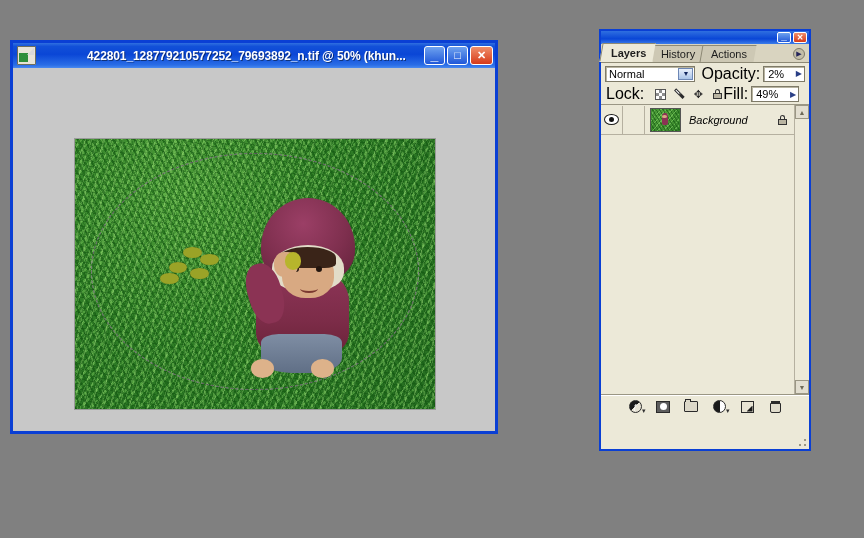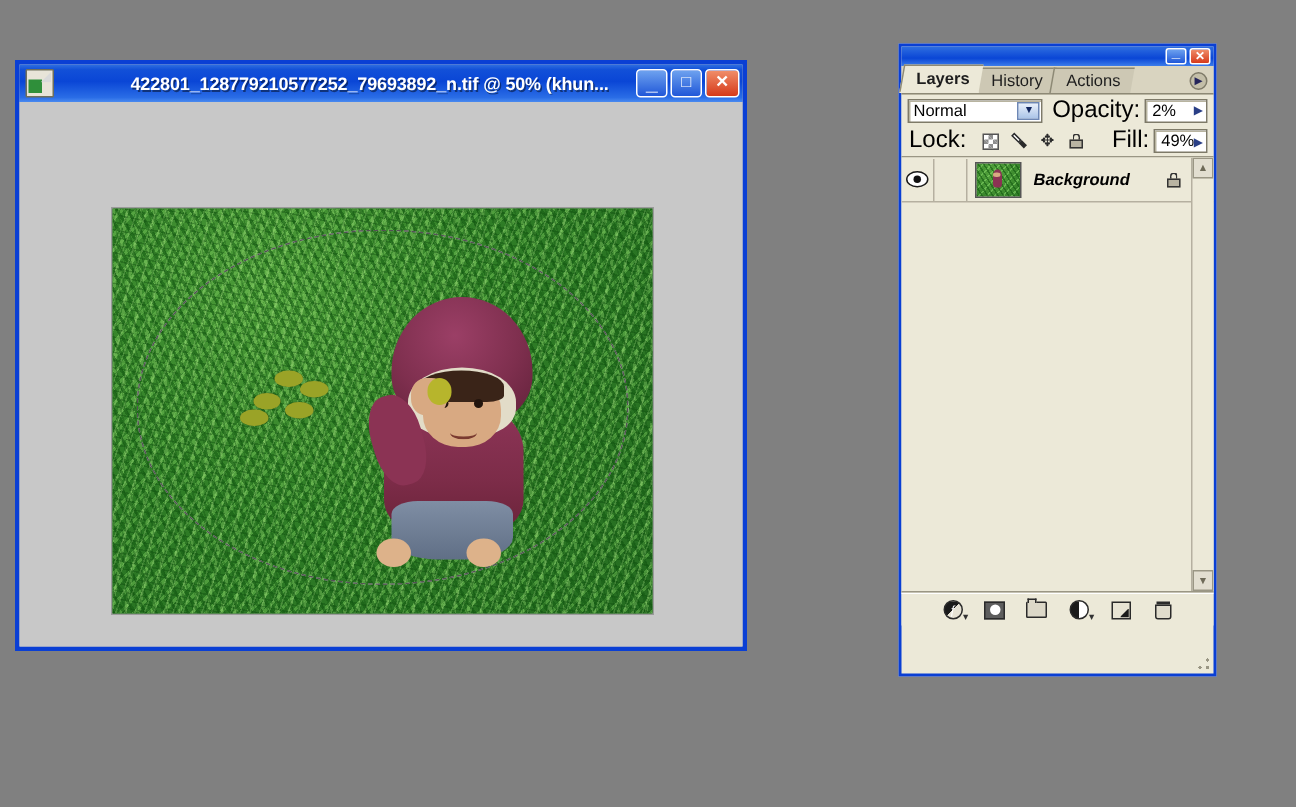--- a/index.html
+++ b/index.html
@@ -743,7 +743,7 @@
           <div class="padlock"></div>
         </div>
       </div>
-      <span class="fieldlabel" style="margin-left:18px">Fill:</span>
+      <span class="fieldlabel" style="margin-left:0">Fill:</span>
       <div class="numfield">
         <span>49%</span>
         <span class="tri">▶</span>

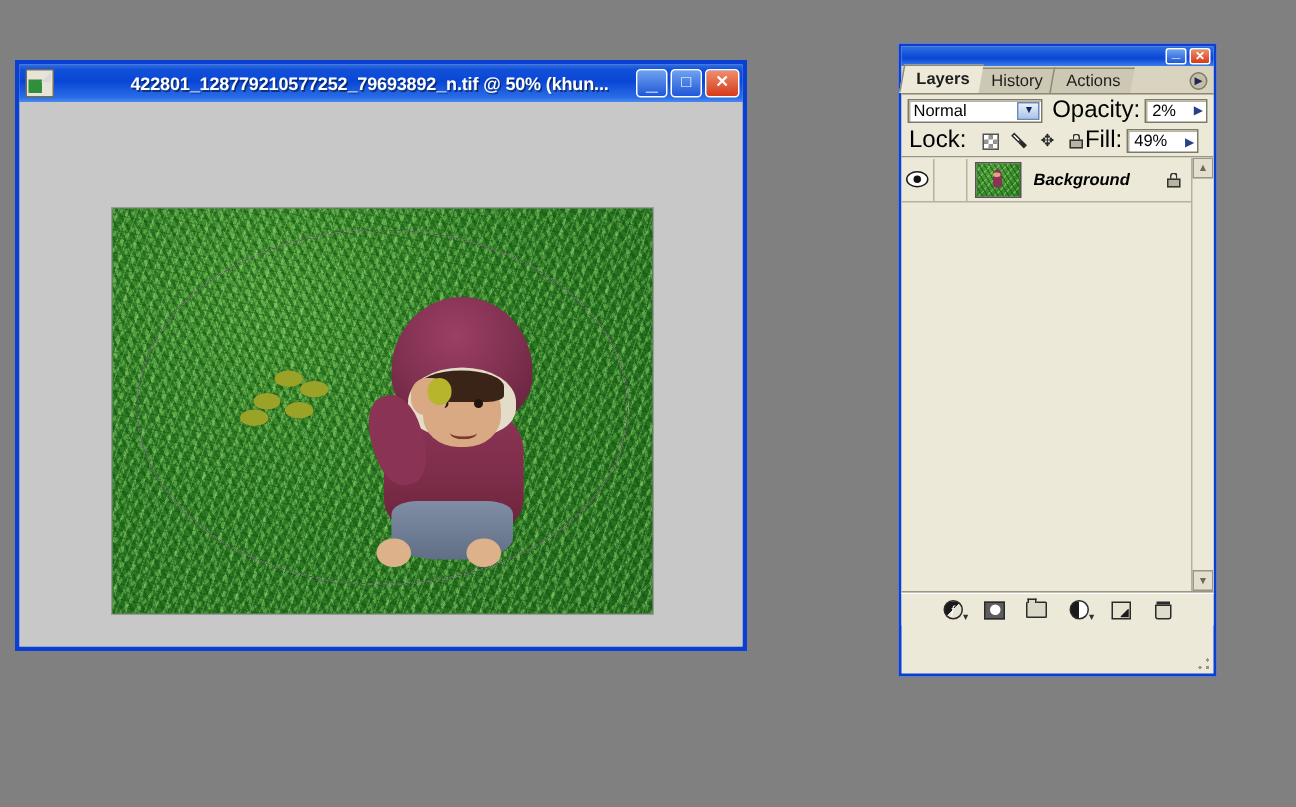--- a/index.html
+++ b/index.html
@@ -470,7 +470,6 @@
     flex: 1 1 auto;
     white-space: nowrap;
     overflow: hidden;
-    font-weight: bold;
   }
   .layer-row.selected .layer-name { color: #ffffff; font-weight: bold; }
   .layer-name.italic { font-style: italic; }

